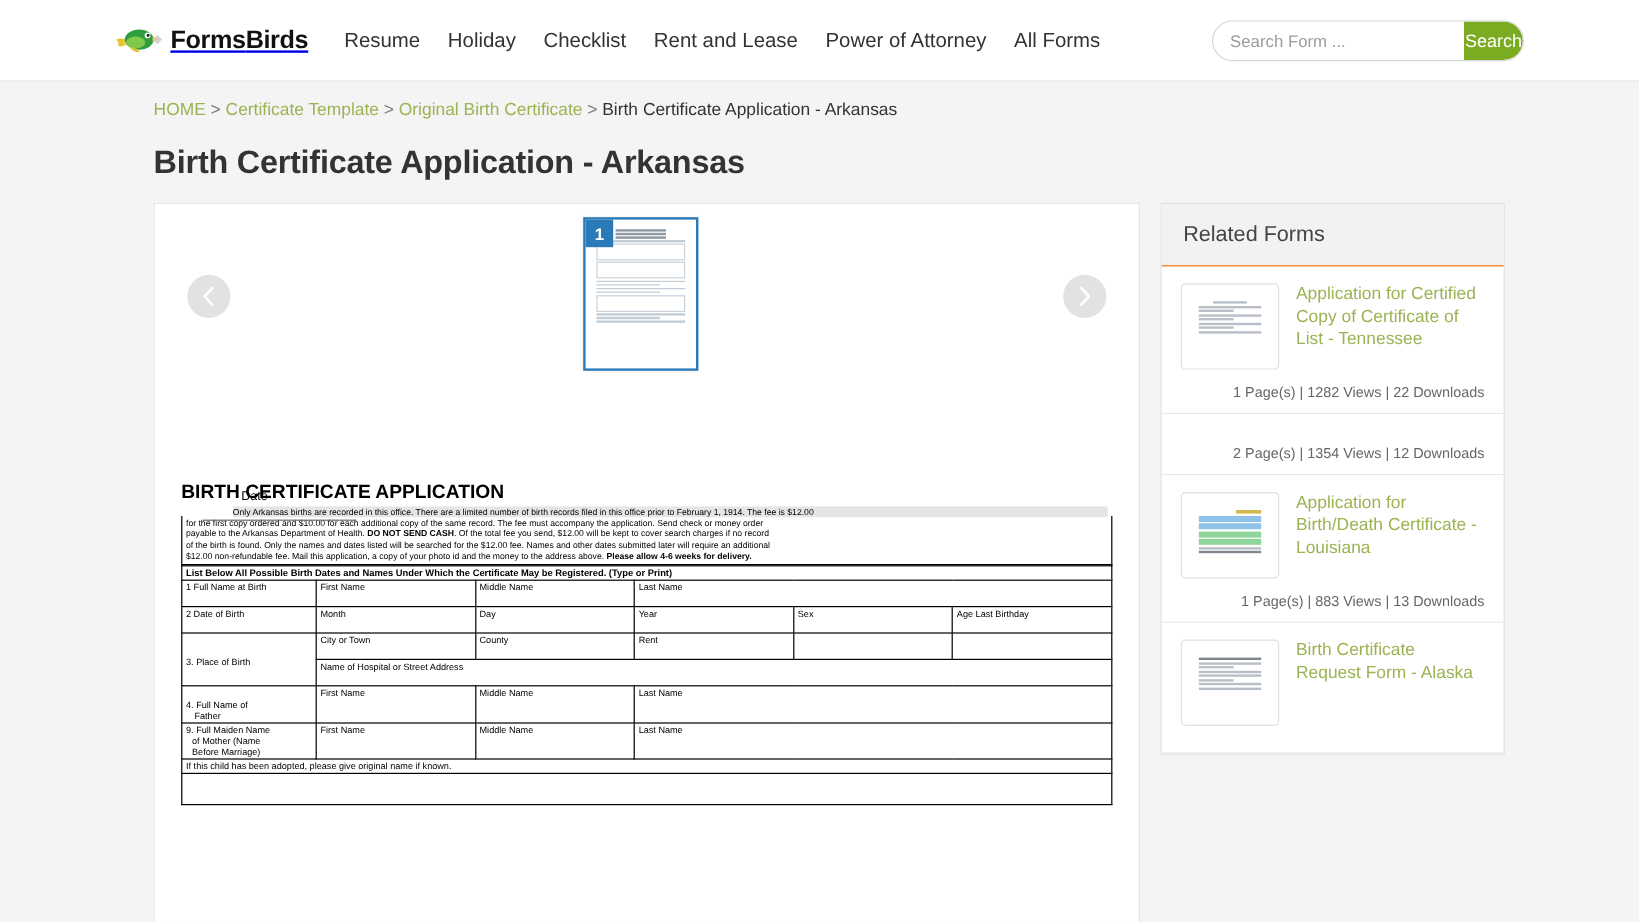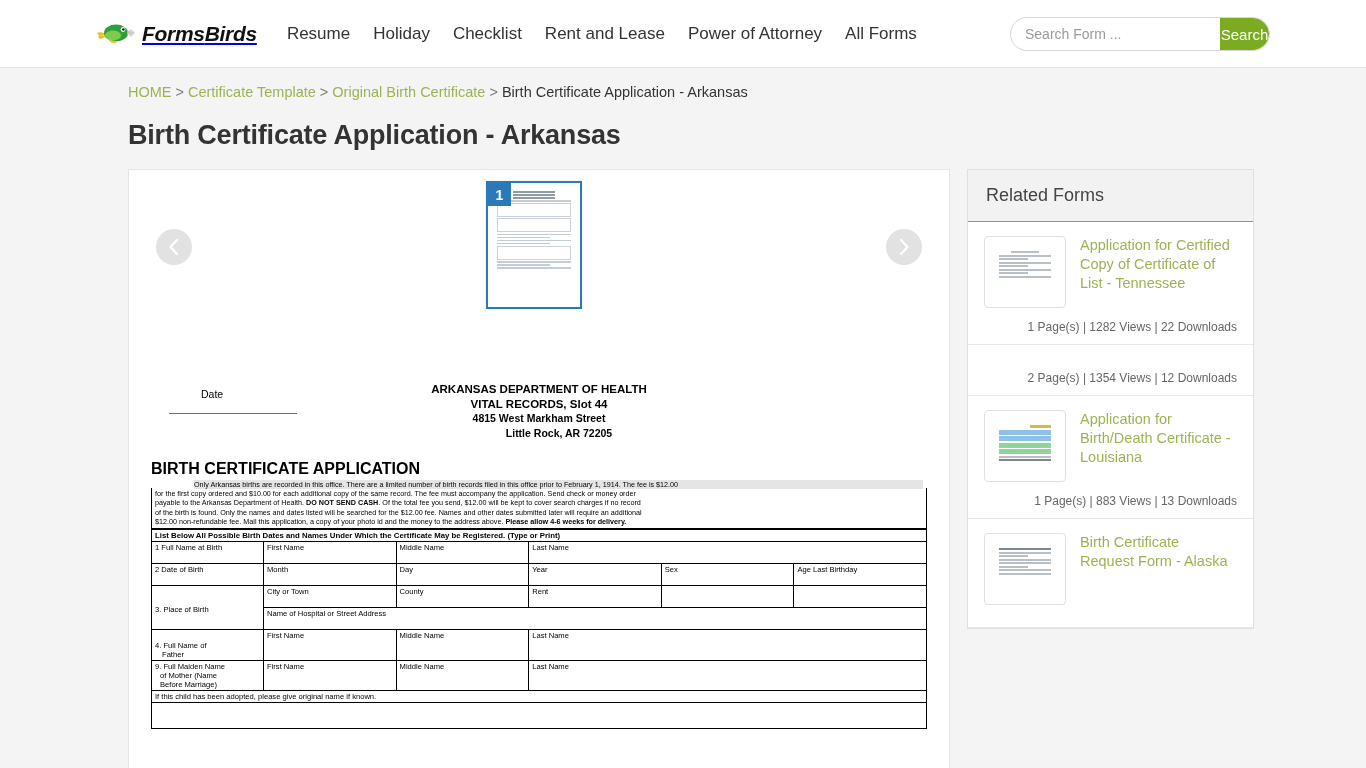--- a/index.html
+++ b/index.html
@@ -28,7 +28,6 @@
   .logo-text {
     font-size: 21px;
     font-weight: bold;
-    font-style: italic;
     color: #111;
     letter-spacing: -0.3px;
     margin-left: 1px;

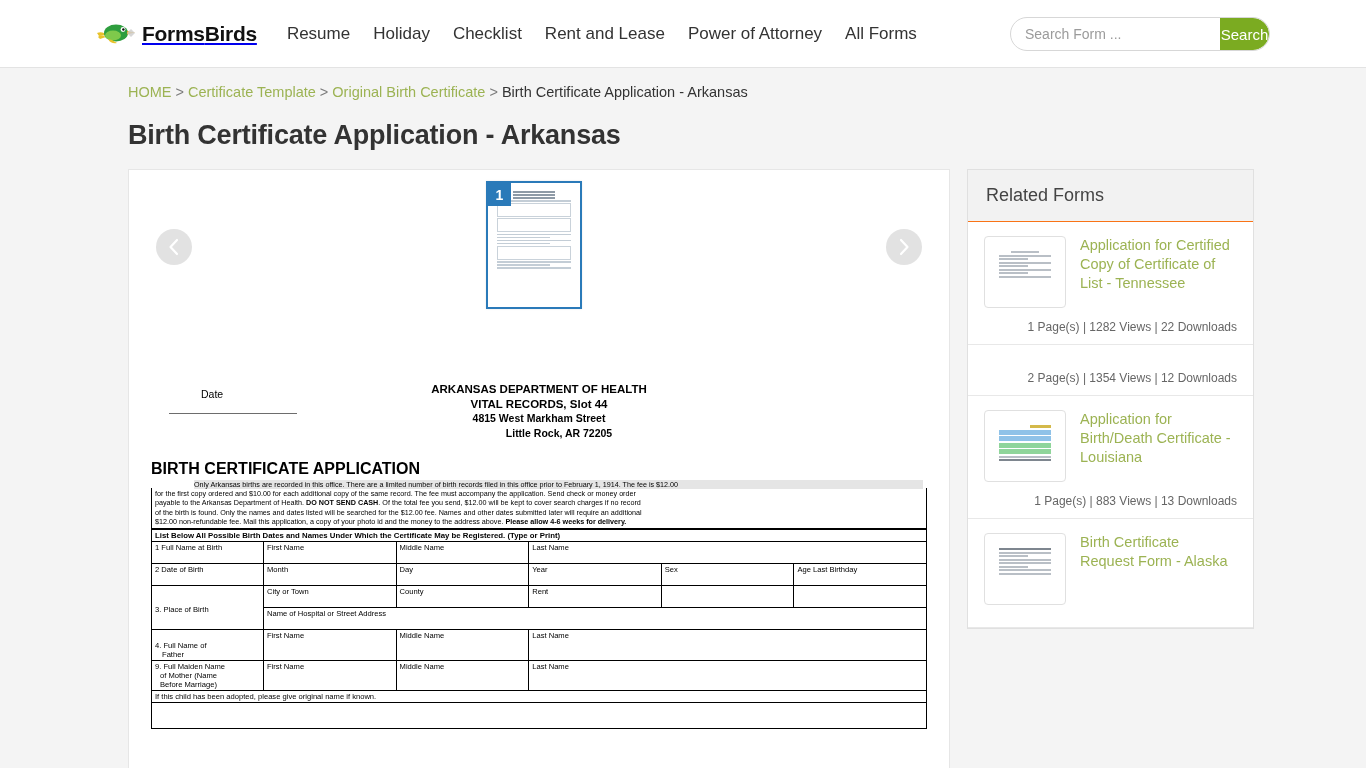--- a/index.html
+++ b/index.html
@@ -376,12 +376,6 @@
         <div class="date-block">
           <span>Date</span>
           <div class="date-rule"></div>
-        </div>
-        <div class="doc-head">
-          <div>ARKANSAS DEPARTMENT OF HEALTH</div>
-          <div class="l2">VITAL RECORDS, Slot 44</div>
-          <div class="doc-addr">4815 West Markham Street</div>
-          <div class="doc-addr" style="margin-left:40px;">Little Rock, AR 72205</div>
         </div>
         <div class="doc-title-line">BIRTH CERTIFICATE APPLICATION</div>
       </div>

